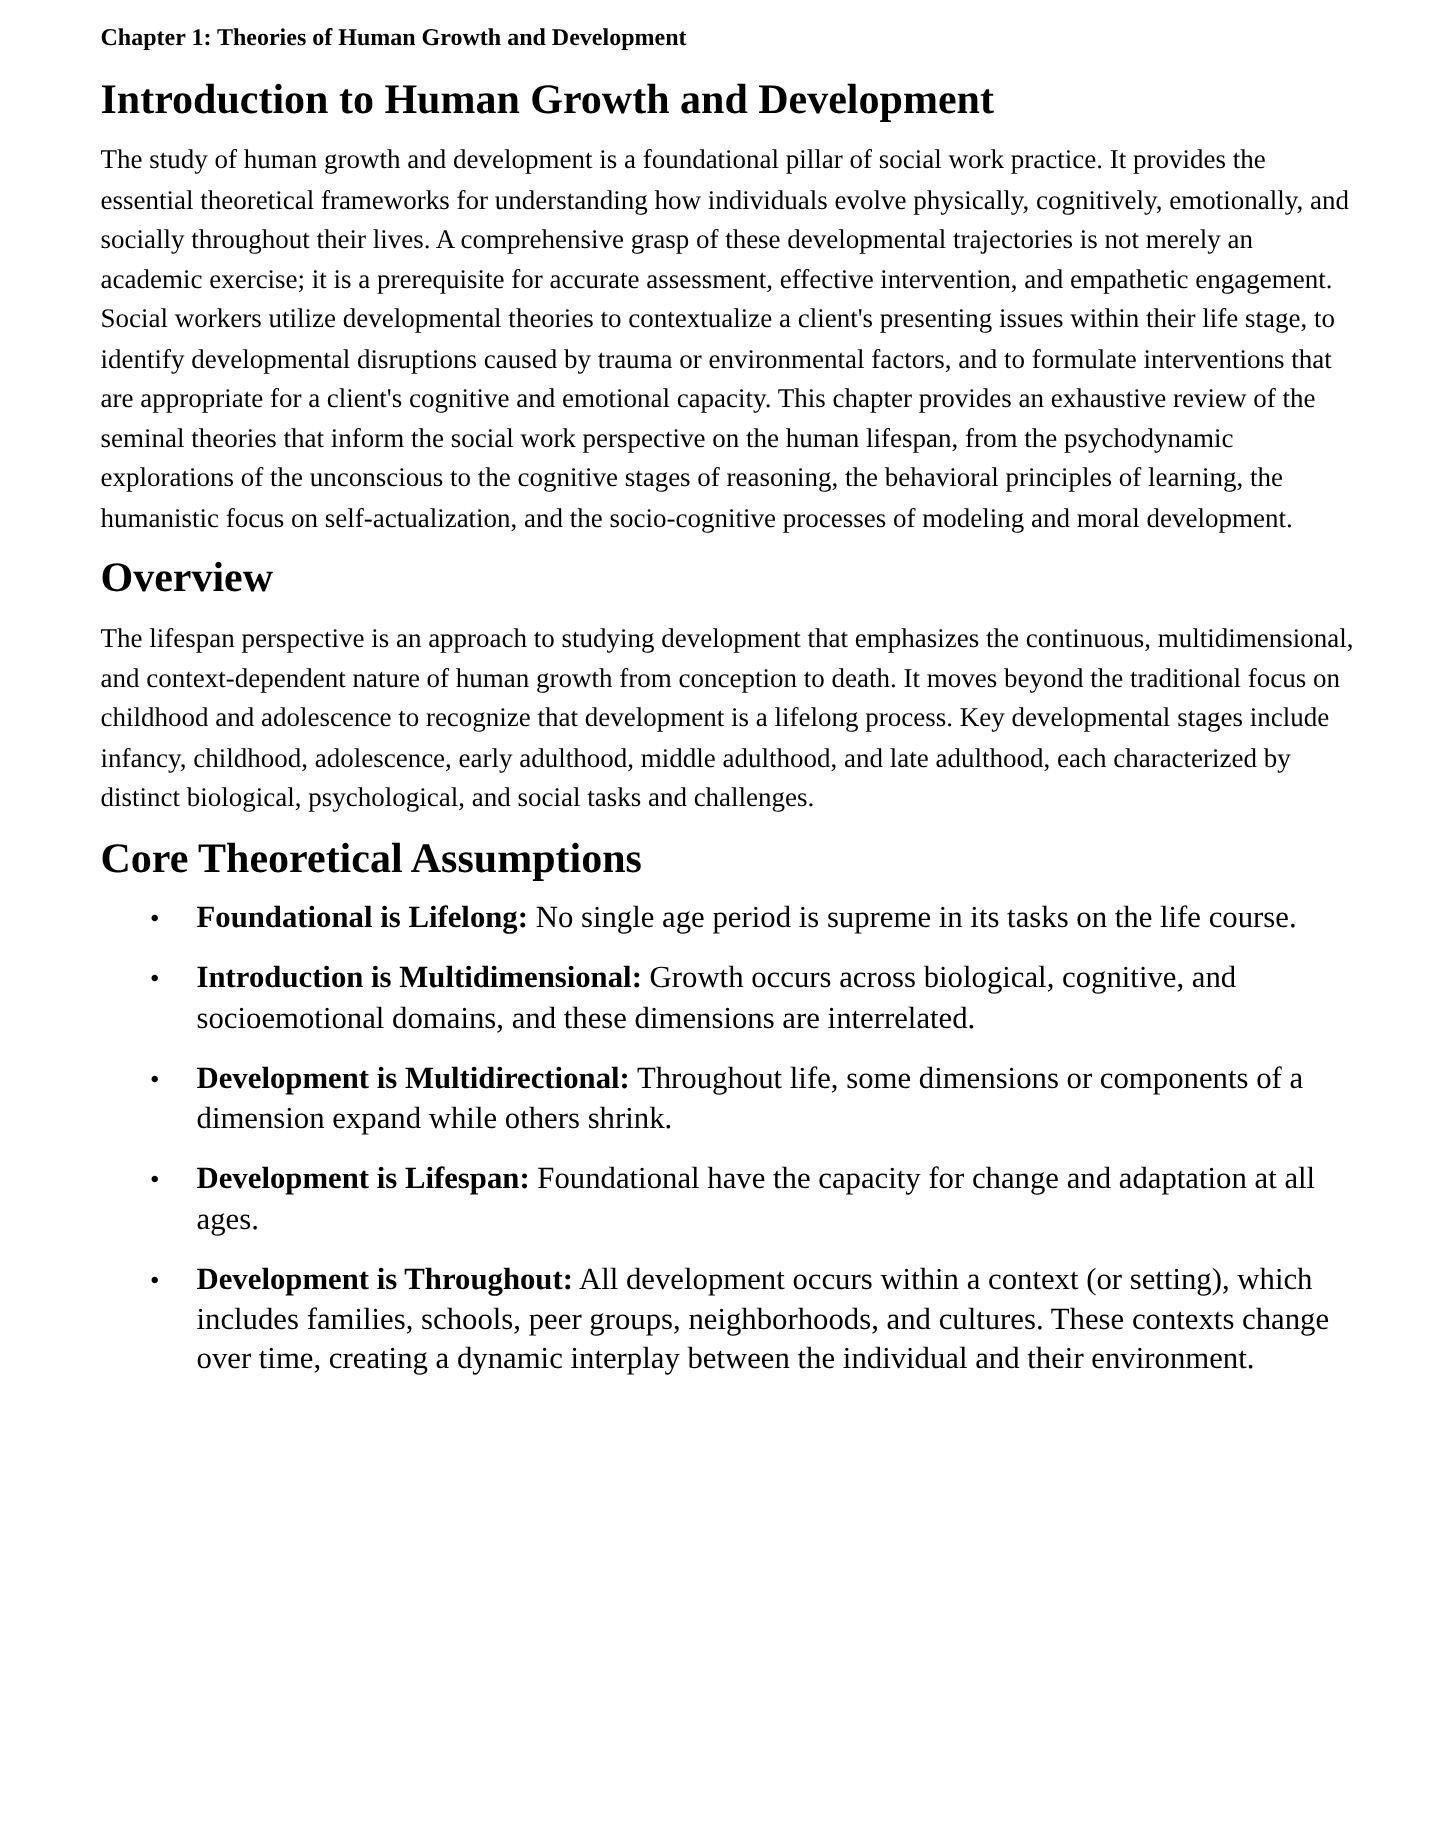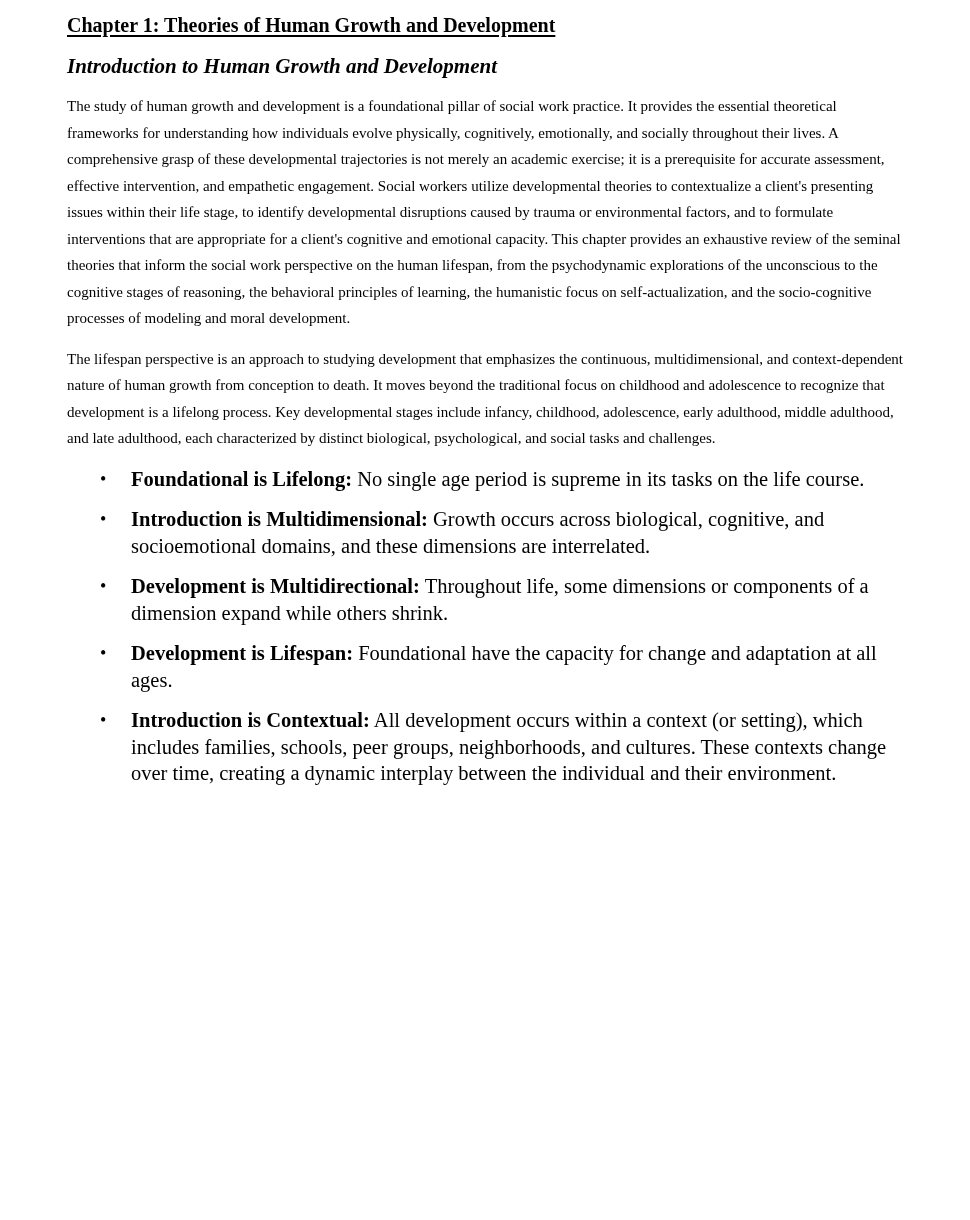--- a/index.html
+++ b/index.html
@@ -20,9 +20,8 @@
       width: 840px;
     }
     .chapter-title {
-      font-size: 20px;
+      font-size: 16px;
       font-weight: bold;
-      text-decoration: underline;
       text-underline-offset: 3px;
       text-decoration-thickness: 2px;
       margin: 0 0 14px 0;

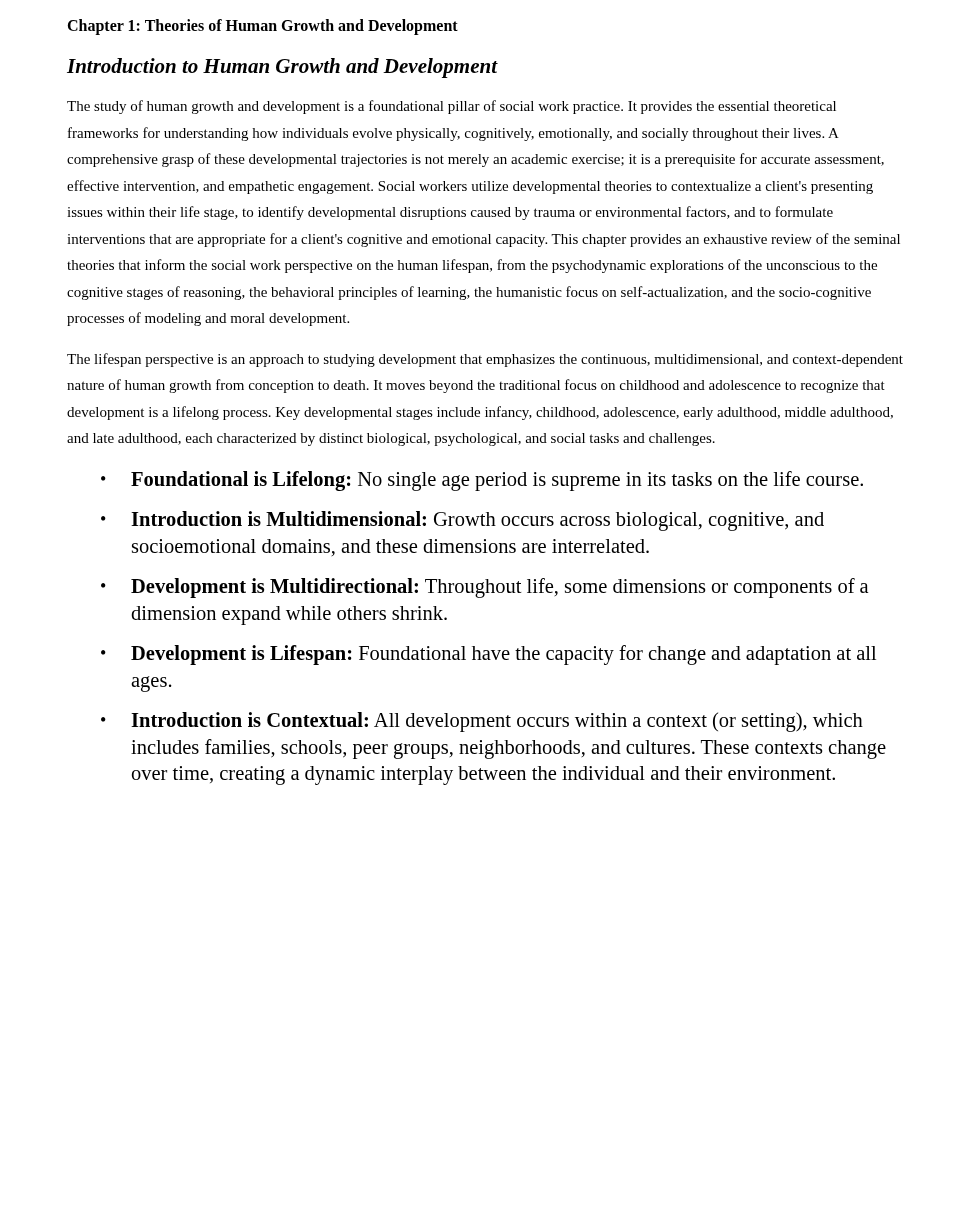--- a/index.html
+++ b/index.html
@@ -28,11 +28,10 @@
       line-height: 27px;
     }
     h2.section {
-      font-size: 21px;
+      font-size: 28px;
       font-weight: bold;
       margin: 0 0 13px 0;
       line-height: 27px;
-      font-style: italic;
     }
     p.body {
       font-size: 15px;

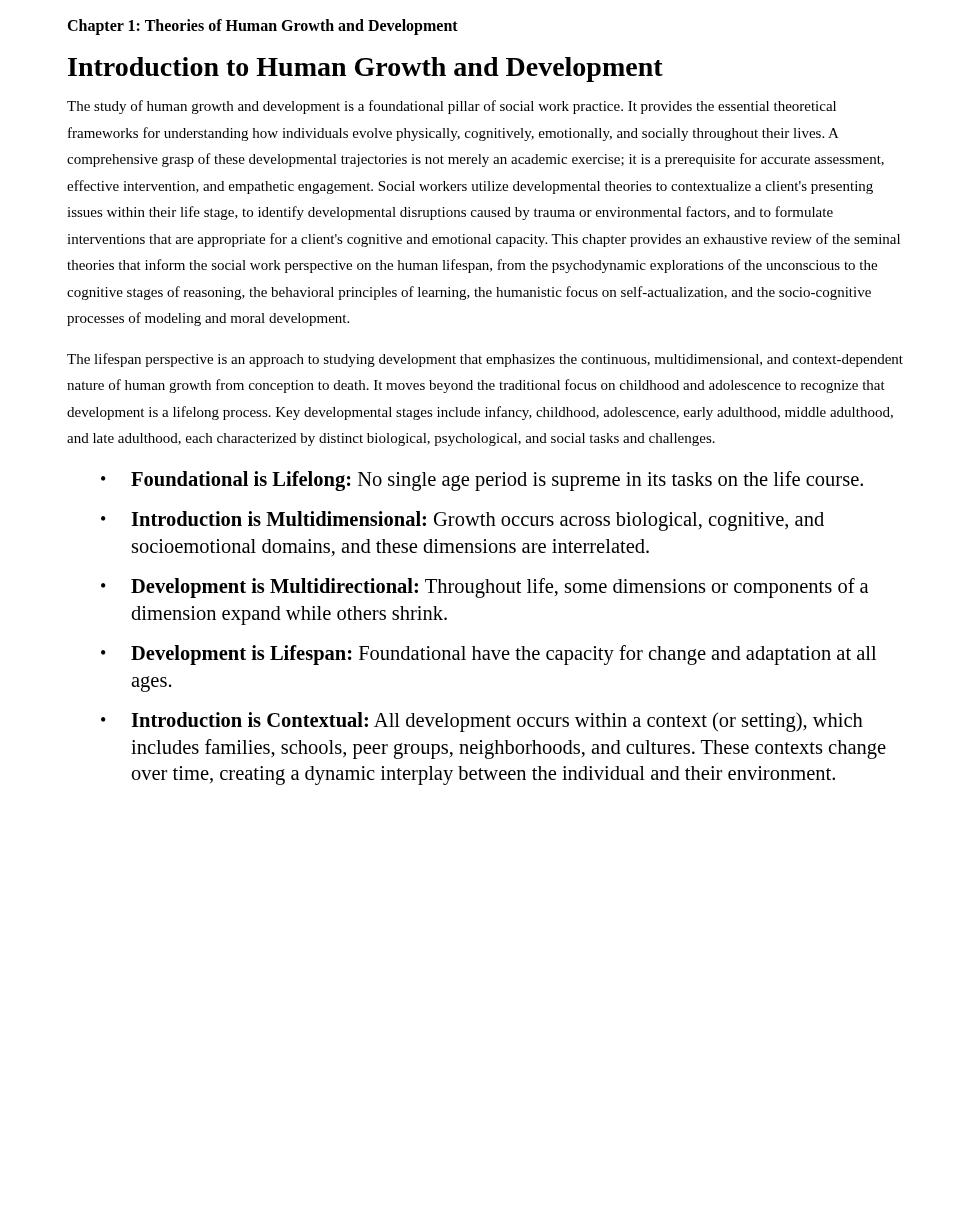--- a/index.html
+++ b/index.html
@@ -34,7 +34,7 @@
       line-height: 27px;
     }
     p.body {
-      font-size: 15px;
+      font-size: 18px;
       line-height: 26.5px;
       margin: 0 0 14px 0;
     }

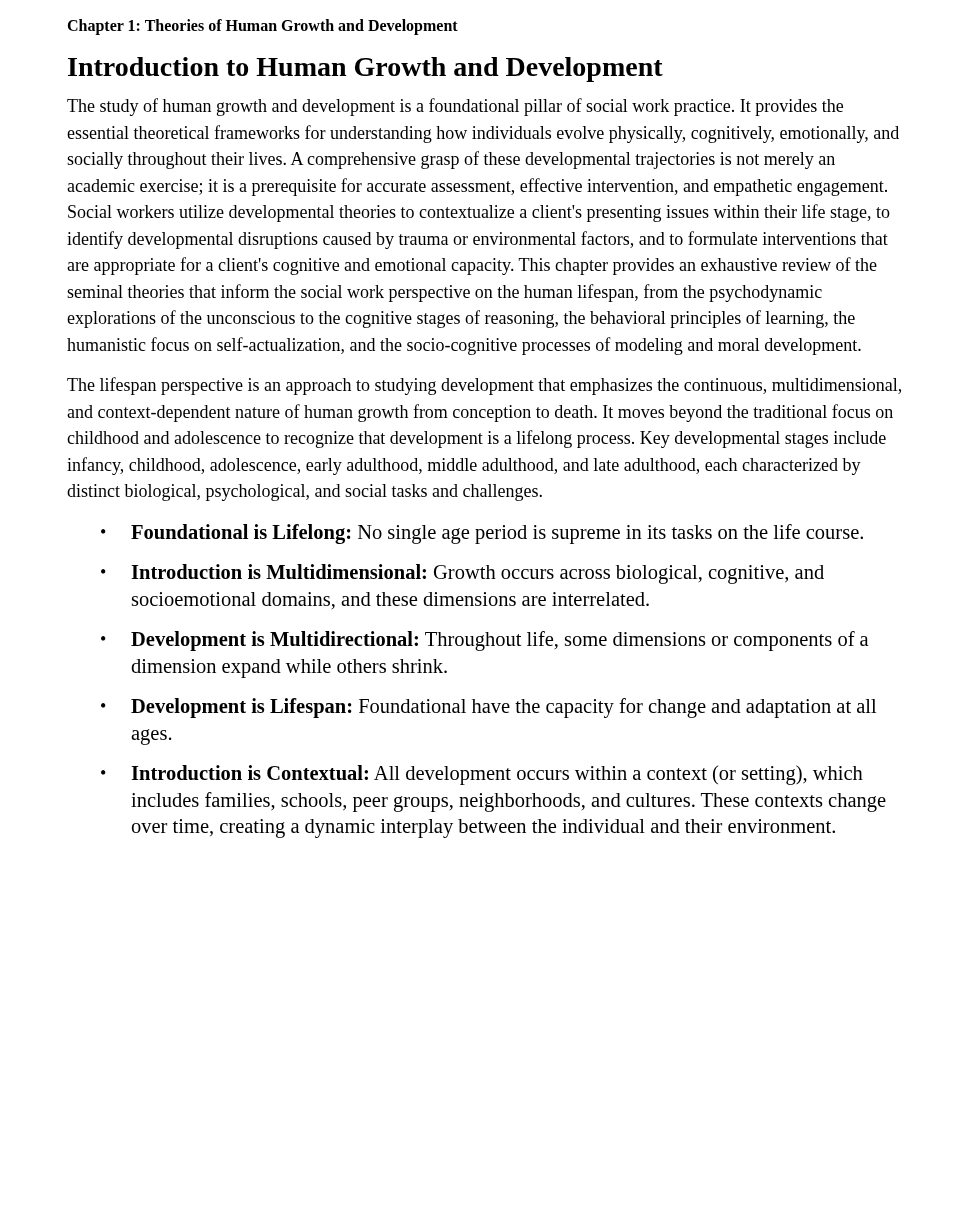--- a/index.html
+++ b/index.html
@@ -71,6 +71,7 @@
   <p class="body">The study of human growth and development is a foundational pillar of social work practice. It provides the essential theoretical frameworks for understanding how individuals evolve physically, cognitively, emotionally, and socially throughout their lives. A comprehensive grasp of these developmental trajectories is not merely an academic exercise; it is a prerequisite for accurate assessment, effective intervention, and empathetic engagement. Social workers utilize developmental theories to contextualize a client's presenting issues within their life stage, to identify developmental disruptions caused by trauma or environmental factors, and to formulate interventions that are appropriate for a client's cognitive and emotional capacity. This chapter provides an exhaustive review of the seminal theories that inform the social work perspective on the human lifespan, from the psychodynamic explorations of the unconscious to the cognitive stages of reasoning, the behavioral principles of learning, the humanistic focus on self-actualization, and the socio-cognitive processes of modeling and moral development.</p>
 
 
+  <h2 class="section">Overview</h2>
   <p class="body">The lifespan perspective is an approach to studying development that emphasizes the continuous, multidimensional, and context-dependent nature of human growth from conception to death. It moves beyond the traditional focus on childhood and adolescence to recognize that development is a lifelong process. Key developmental stages include infancy, childhood, adolescence, early adulthood, middle adulthood, and late adulthood, each characterized by distinct biological, psychological, and social tasks and challenges.</p>
 
 

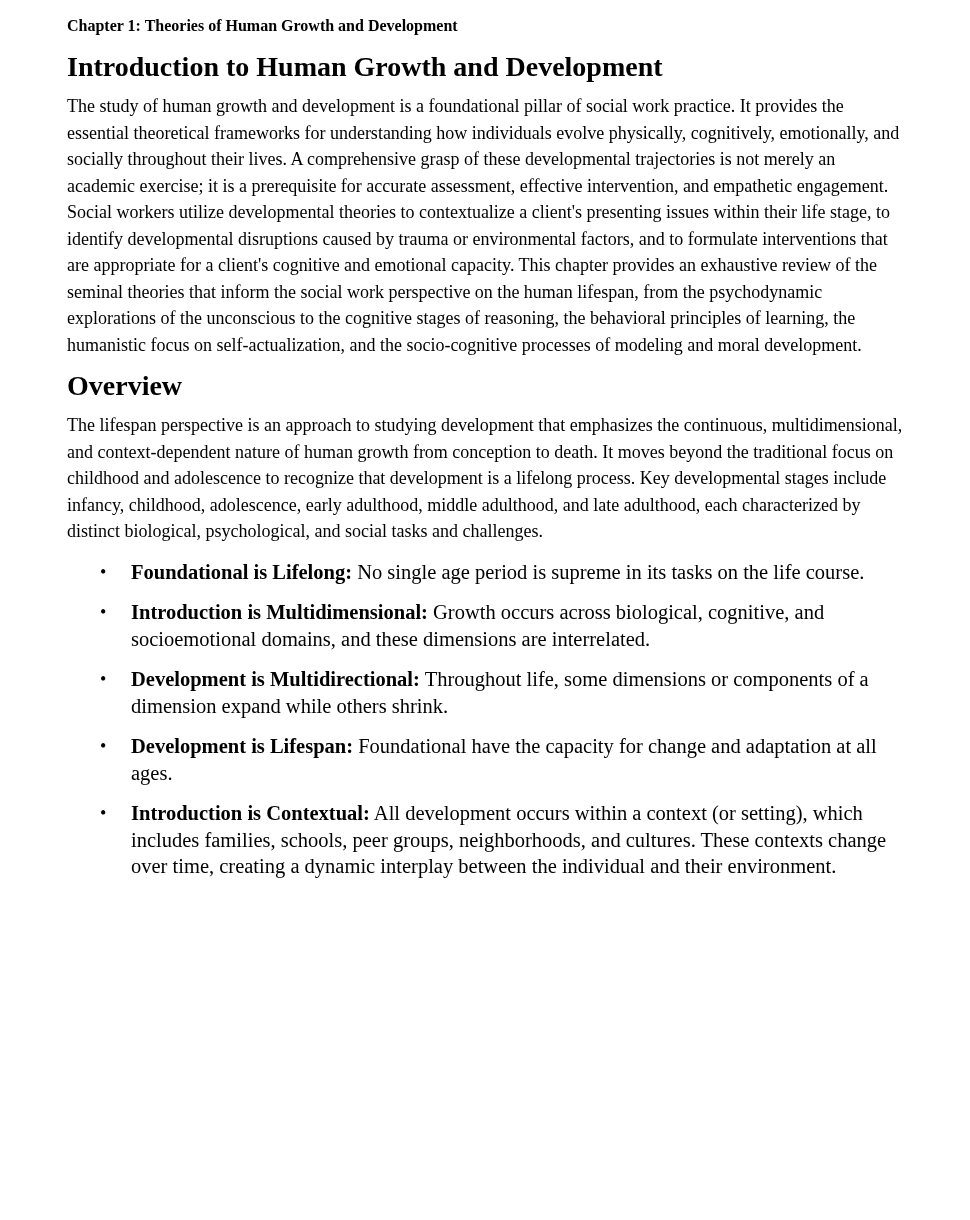--- a/index.html
+++ b/index.html
@@ -74,6 +74,7 @@
   <h2 class="section">Overview</h2>
   <p class="body">The lifespan perspective is an approach to studying development that emphasizes the continuous, multidimensional, and context-dependent nature of human growth from conception to death. It moves beyond the traditional focus on childhood and adolescence to recognize that development is a lifelong process. Key developmental stages include infancy, childhood, adolescence, early adulthood, middle adulthood, and late adulthood, each characterized by distinct biological, psychological, and social tasks and challenges.</p>
 
+  <h2 class="section">Core Theoretical Assumptions</h2>
 
   <ul class="assumptions">
     <li>

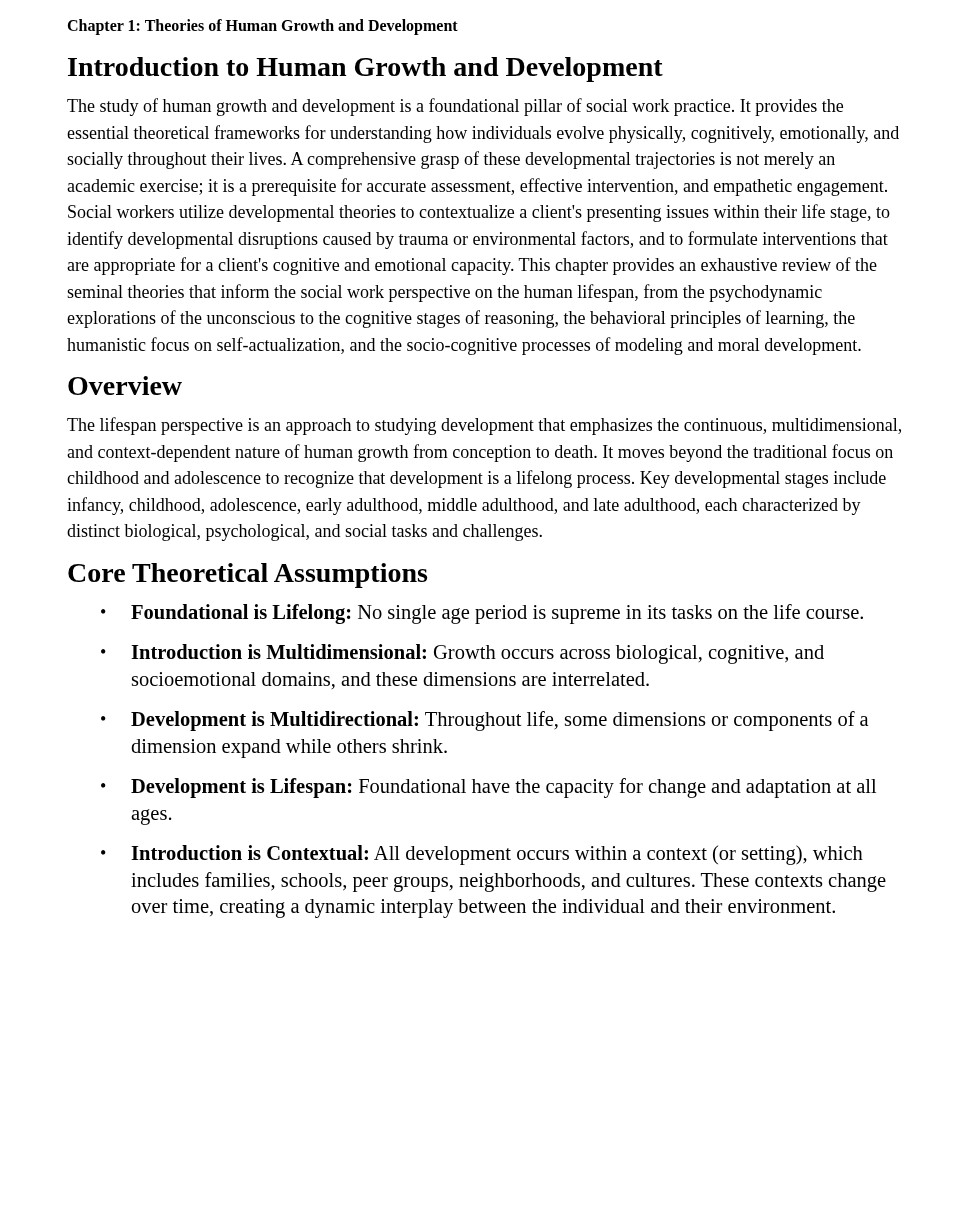--- a/index.html
+++ b/index.html
@@ -95,7 +95,7 @@
     </li>
     <li>
       <span class="bullet">•</span>
-      <span class="term">Introduction is Contextual:</span><span> All development occurs within a context (or setting), which includes families, schools, peer groups, neighborhoods, and cultures. These contexts change over time, creating a dynamic interplay between the individual and their environment.</span>
+      <span class="term">Development is Throughout:</span><span> All development occurs within a context (or setting), which includes families, schools, peer groups, neighborhoods, and cultures. These contexts change over time, creating a dynamic interplay between the individual and their environment.</span>
     </li>
   </ul>
 

